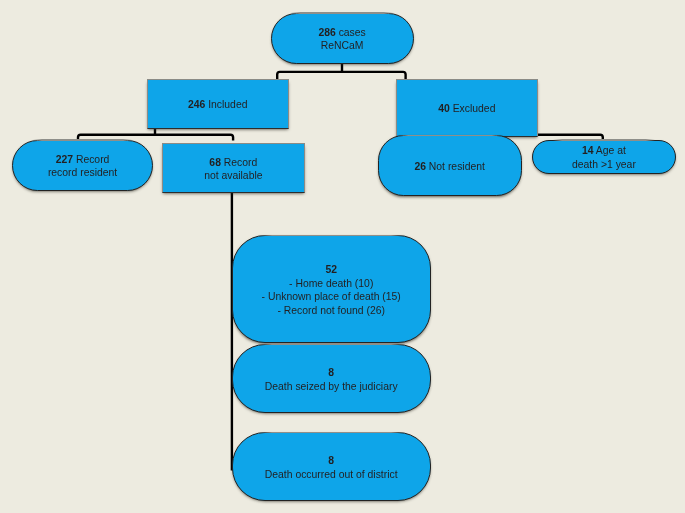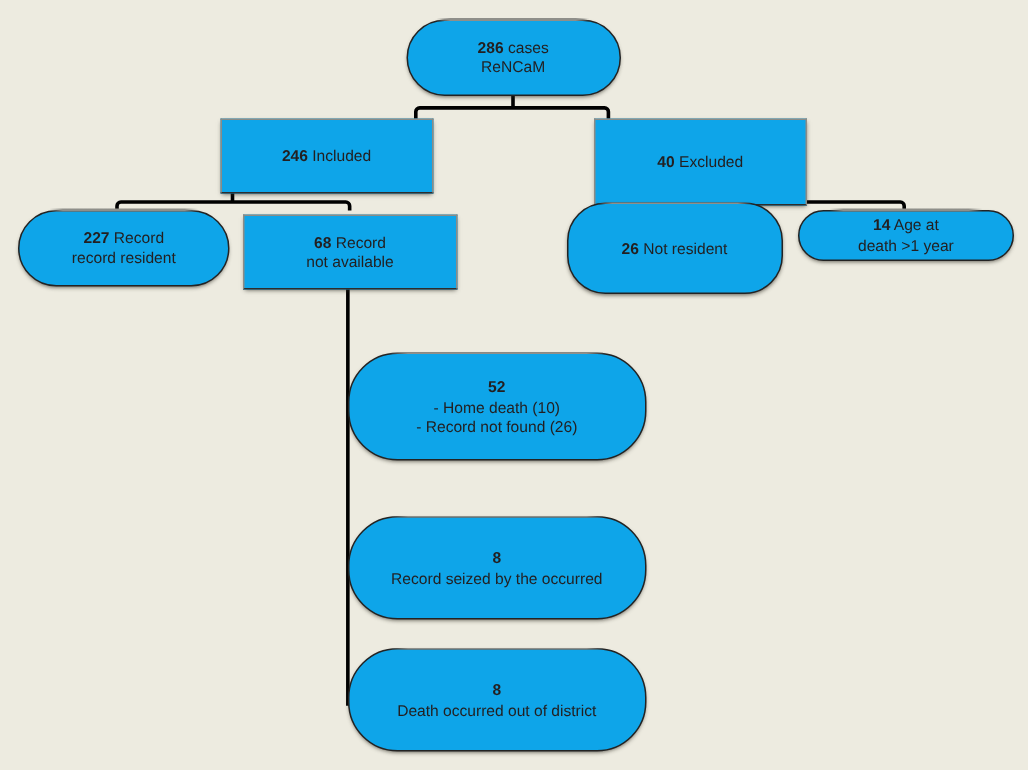--- a/index.html
+++ b/index.html
@@ -67,7 +67,7 @@
     <span class="ln">death &gt;1 year</span>
   </div>
 
-  <div class="node pill" style="left:231.5px;top:235.3px;width:199.4px;height:72px;border-radius:33px;--r:26.0px;">
+  <div class="node pill" style="left:231.5px;top:235.3px;width:199.4px;height:108px;border-radius:33px;--r:26.0px;">
     <span class="ln b">52</span>
     <span class="ln">- Home death (10)</span>
     <span class="ln">- Record not found (26)</span>

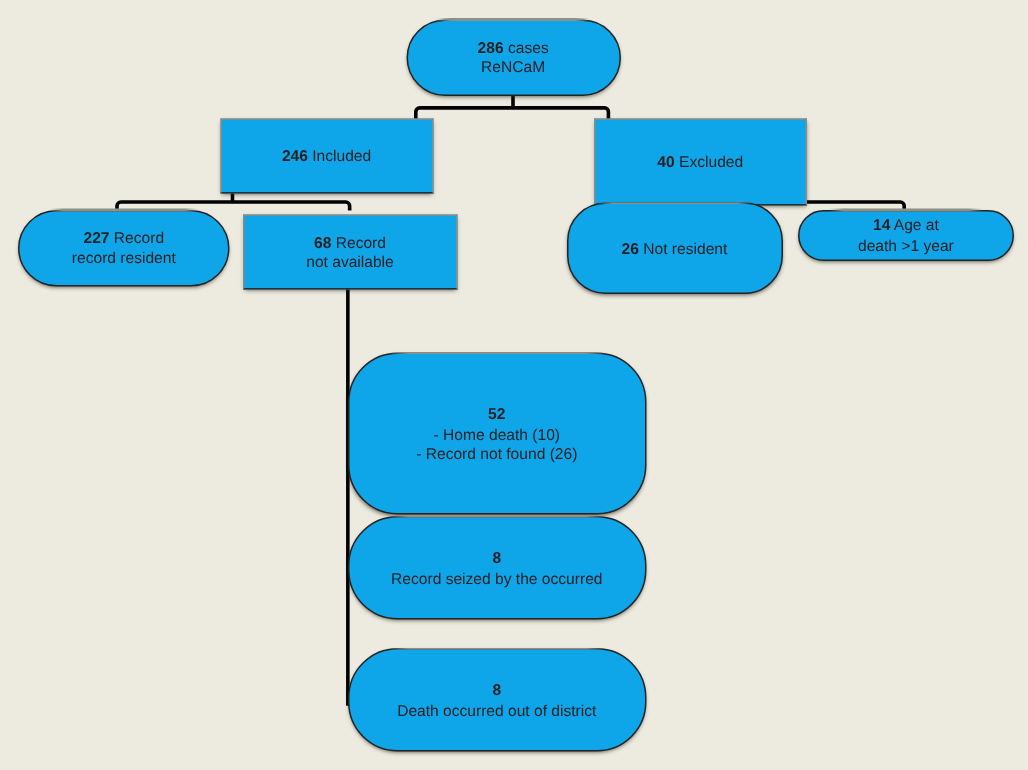--- a/index.html
+++ b/index.html
@@ -70,6 +70,7 @@
   <div class="node pill" style="left:231.5px;top:235.3px;width:199.4px;height:108px;border-radius:33px;--r:26.0px;">
     <span class="ln b">52</span>
     <span class="ln">- Home death (10)</span>
+    <span class="ln">- Unknown place of death (15)</span>
     <span class="ln">- Record not found (26)</span>
   </div>
 

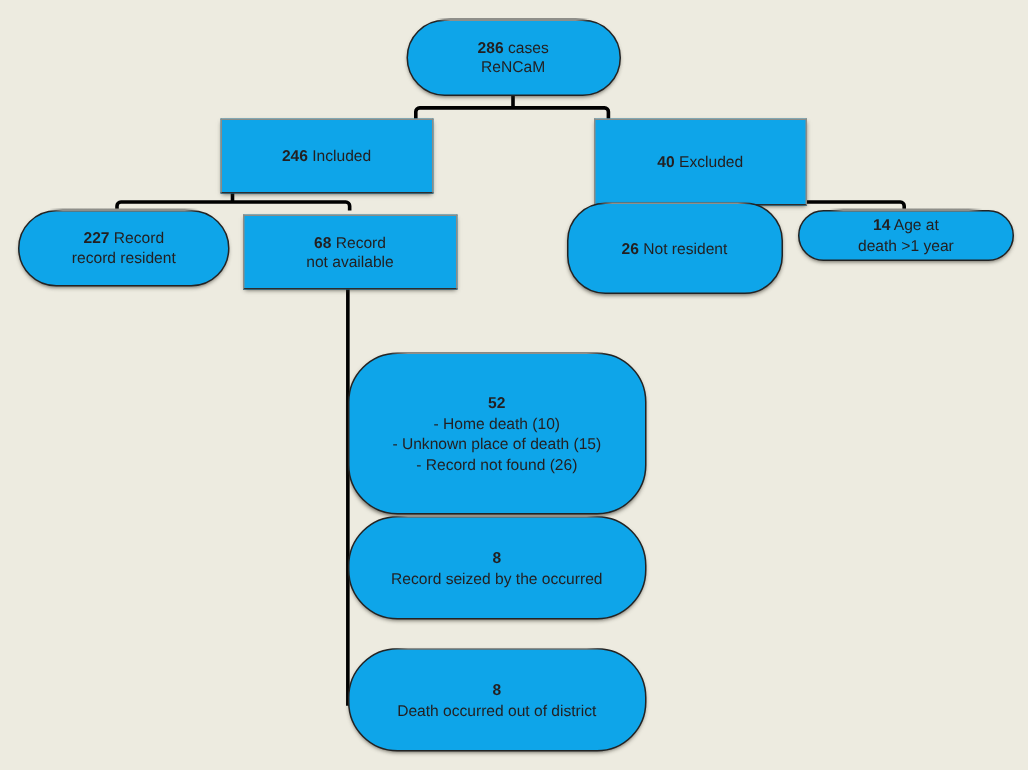--- a/index.html
+++ b/index.html
@@ -76,7 +76,7 @@
 
   <div class="node pill" style="left:231.5px;top:344.2px;width:199.4px;height:69.0px;border-radius:33px;--r:26.0px;">
     <span class="ln b">8</span>
-    <span class="ln">Record seized by the occurred</span>
+    <span class="ln">Death seized by the judiciary</span>
   </div>
 
   <div class="node pill" style="left:231.5px;top:432.2px;width:199.4px;height:69.0px;border-radius:33px;--r:26.0px;">

